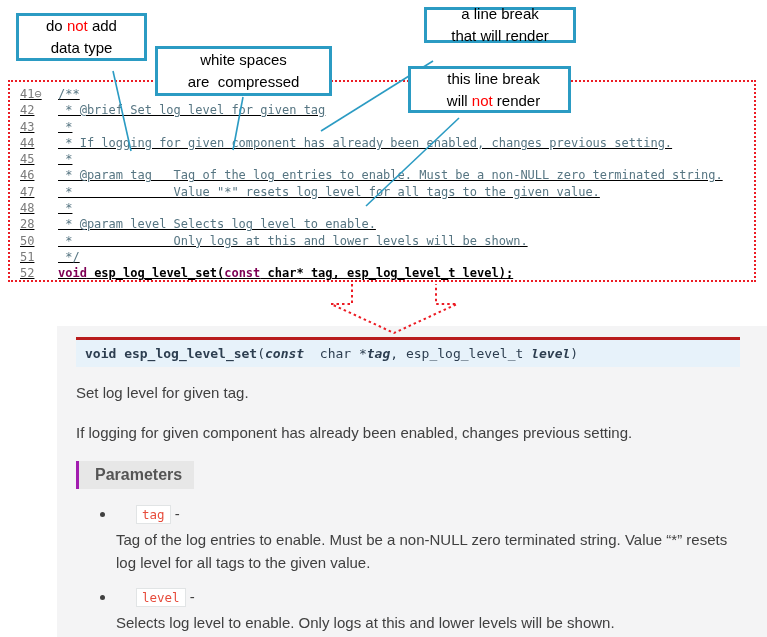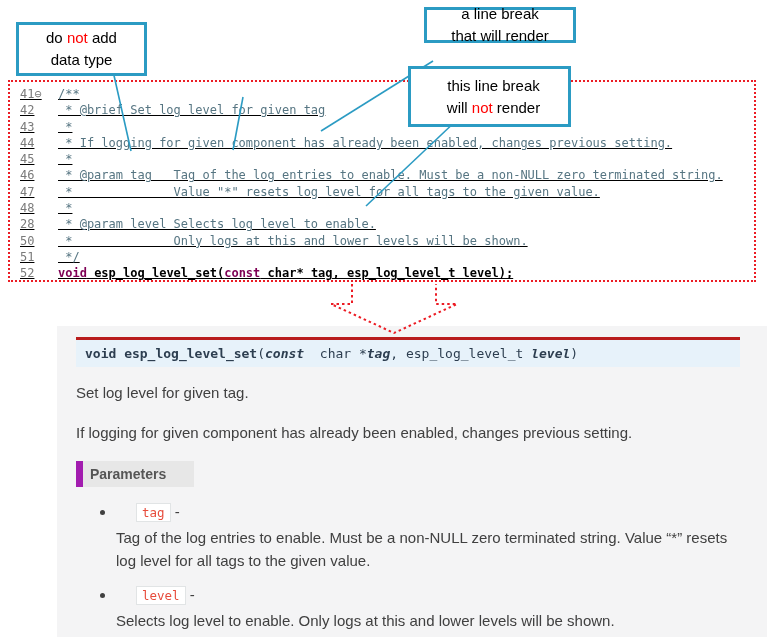--- a/index.html
+++ b/index.html
@@ -22,7 +22,7 @@
            font-size:15px;color:#000;text-align:center;z-index:5;}
   .co-line{white-space:pre;line-height:22px;}
   .tok-red{color:#ff0000;}
-  #c1{left:16px;top:22px;width:131px;height:54px;}
+  #c1{left:16px;top:13px;width:131px;height:48px;}
   #c2{left:155px;top:46px;width:177px;height:50px;}
   #c3{left:424px;top:7px;width:152px;height:36px;}
   #c4{left:408px;top:66px;width:163px;height:61px;padding-left:8px;}

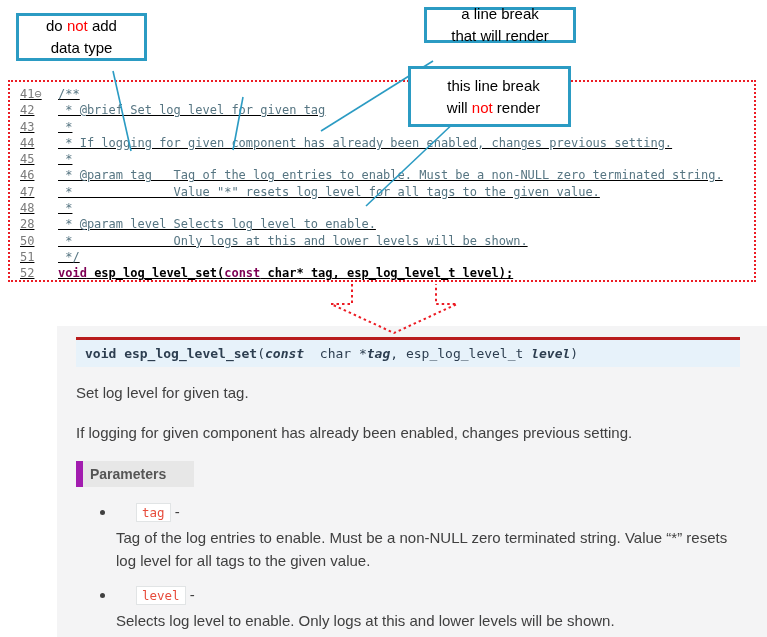--- a/index.html
+++ b/index.html
@@ -98,6 +98,10 @@
     <div class="co-line"><span>do </span><span class="tok-red">not</span><span> add</span></div>
     <div class="co-line"><span>data type</span></div>
   </div>
+  <div class="callout" id="c2">
+    <div class="co-line"><span>white spaces</span></div>
+    <div class="co-line"><span>are  compressed</span></div>
+  </div>
   <div class="callout" id="c3">
     <div class="co-line"><span>a line break</span></div>
     <div class="co-line"><span>that will render</span></div>

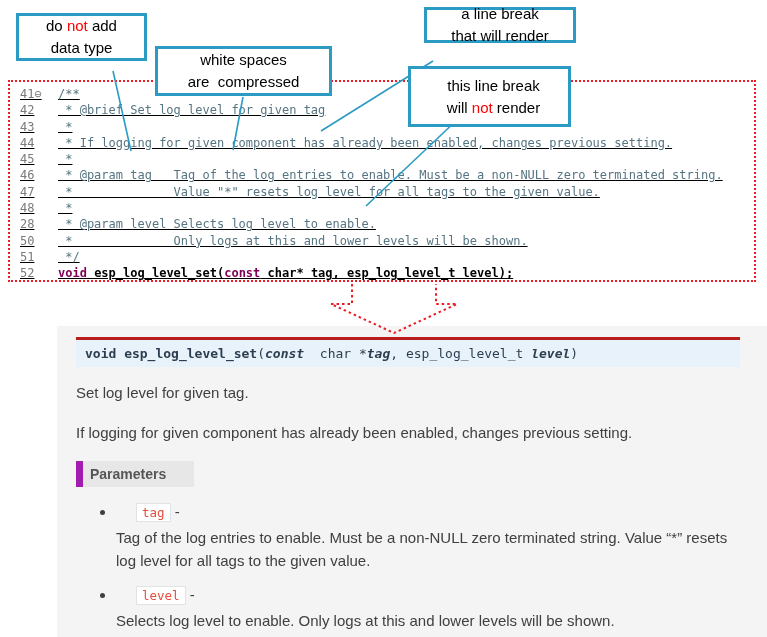--- a/index.html
+++ b/index.html
@@ -25,7 +25,7 @@
   #c1{left:16px;top:13px;width:131px;height:48px;}
   #c2{left:155px;top:46px;width:177px;height:50px;}
   #c3{left:424px;top:7px;width:152px;height:36px;}
-  #c4{left:408px;top:66px;width:163px;height:61px;padding-left:8px;}
+  #c4{left:408px;top:66px;width:163px;height:47px;padding-left:8px;}
 
   
   .overlay{position:absolute;left:0;top:0;width:767px;height:637px;pointer-events:none;z-index:4;}

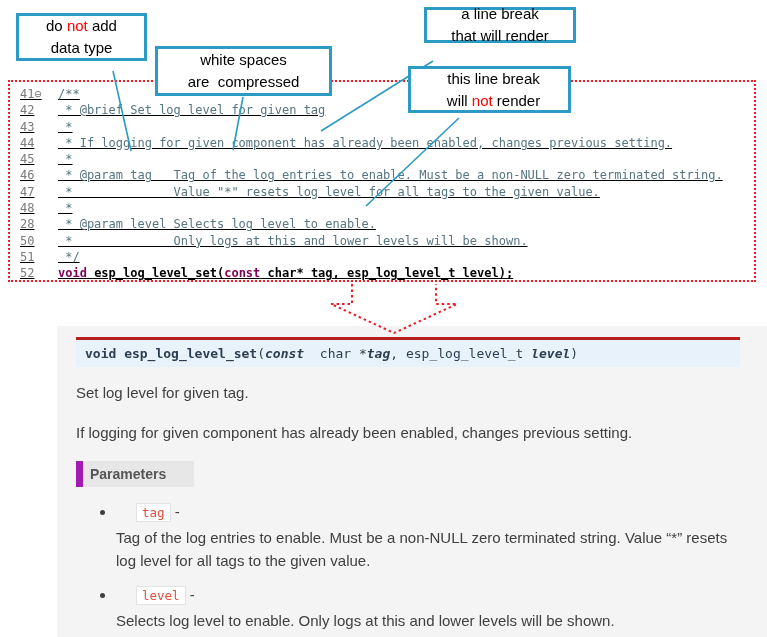--- a/index.html
+++ b/index.html
@@ -40,8 +40,8 @@
   .tok-sig-kwi{font-weight:bold;font-style:italic;}
   .tok-sig-param{font-weight:bold;font-style:italic;}
   .docp{margin:0 0 17px 0;line-height:1.5;}
-  .rubric{box-sizing:border-box;width:118px;padding:5px 0 5px 7px;margin:2px 0 16px 0;
-          background:#e7e7e7;border-left:7px solid #a21caf;color:#555;font-weight:bold;font-size:14px;}
+  .rubric{box-sizing:border-box;width:118px;padding:5px 0 5px 16px;margin:2px 0 16px 0;
+          background:#e7e7e7;border-left:3px solid #a21caf;color:#555;font-weight:bold;font-size:16px;}
   ul.params{margin:0 0 0 40px;padding:0;list-style:disc;}
   ul.params li{margin-bottom:13px;}
   .param-head{margin-bottom:5px;padding-left:20px;}

